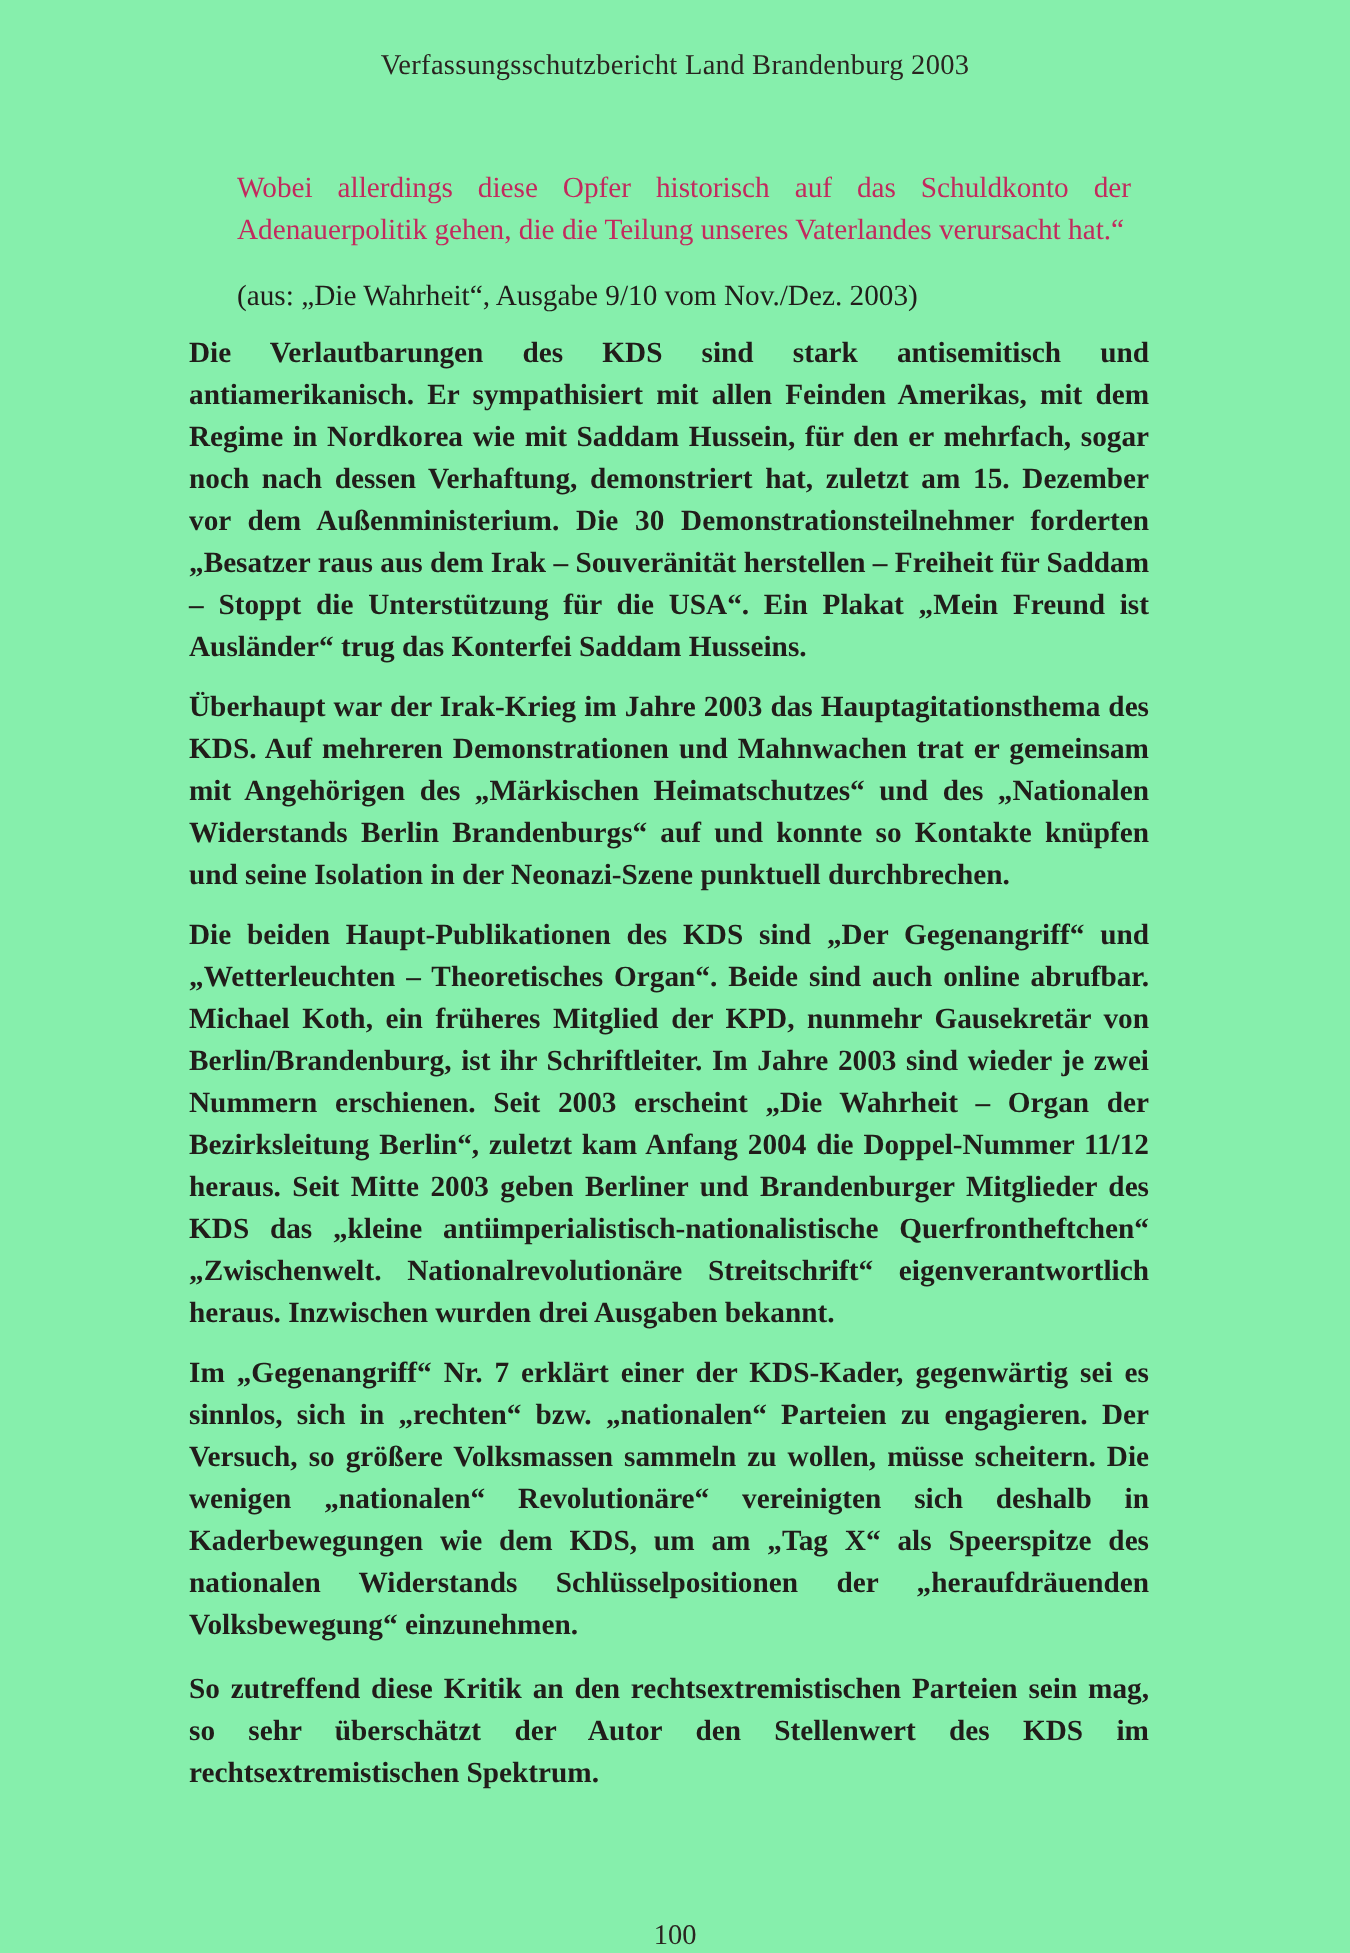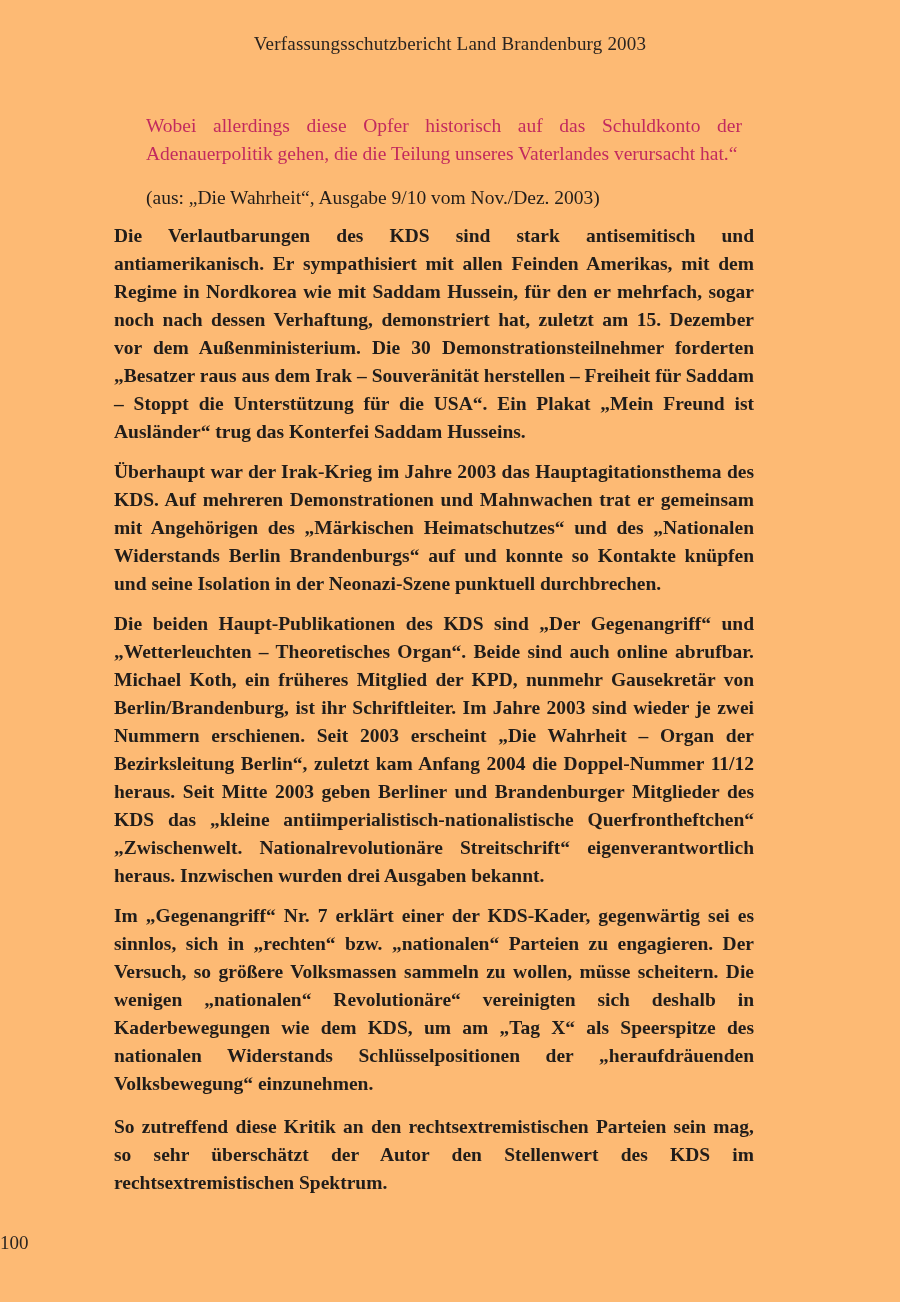--- a/index.html
+++ b/index.html
@@ -12,7 +12,7 @@
     width: 900px;
     height: 1302px;
     margin: 0 auto;
-    background: #fdba74;
+    background: #86efac;
     color: #211d1a;
     font-family: "Liberation Serif", serif;
     overflow: hidden;

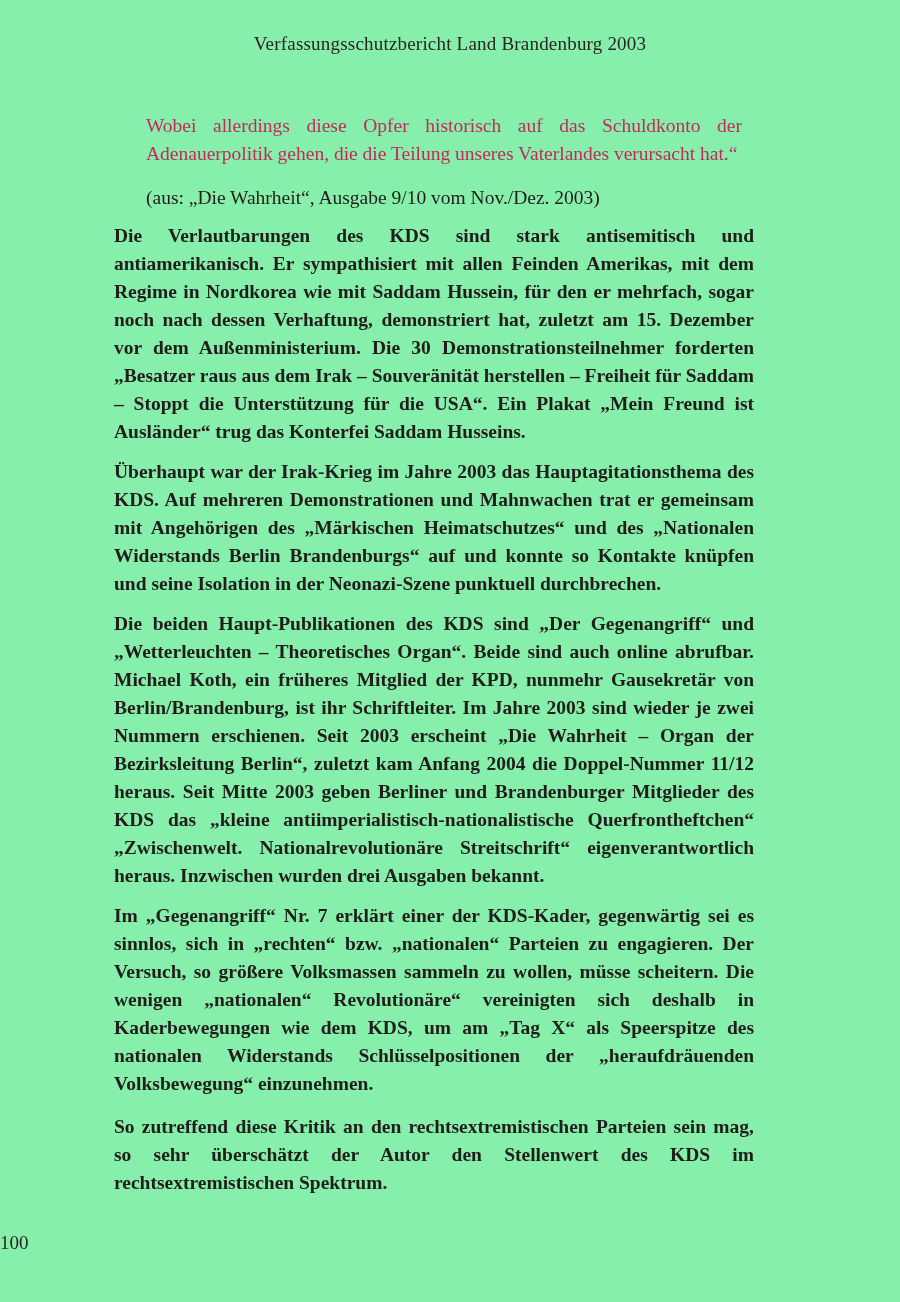--- a/index.html
+++ b/index.html
@@ -30,7 +30,7 @@
   .content {
     position: absolute;
     top: 112px;
-    left: 114px;
+    left: 126px;
     width: 640px;
     font-size: 19.5px;
     line-height: 28px;

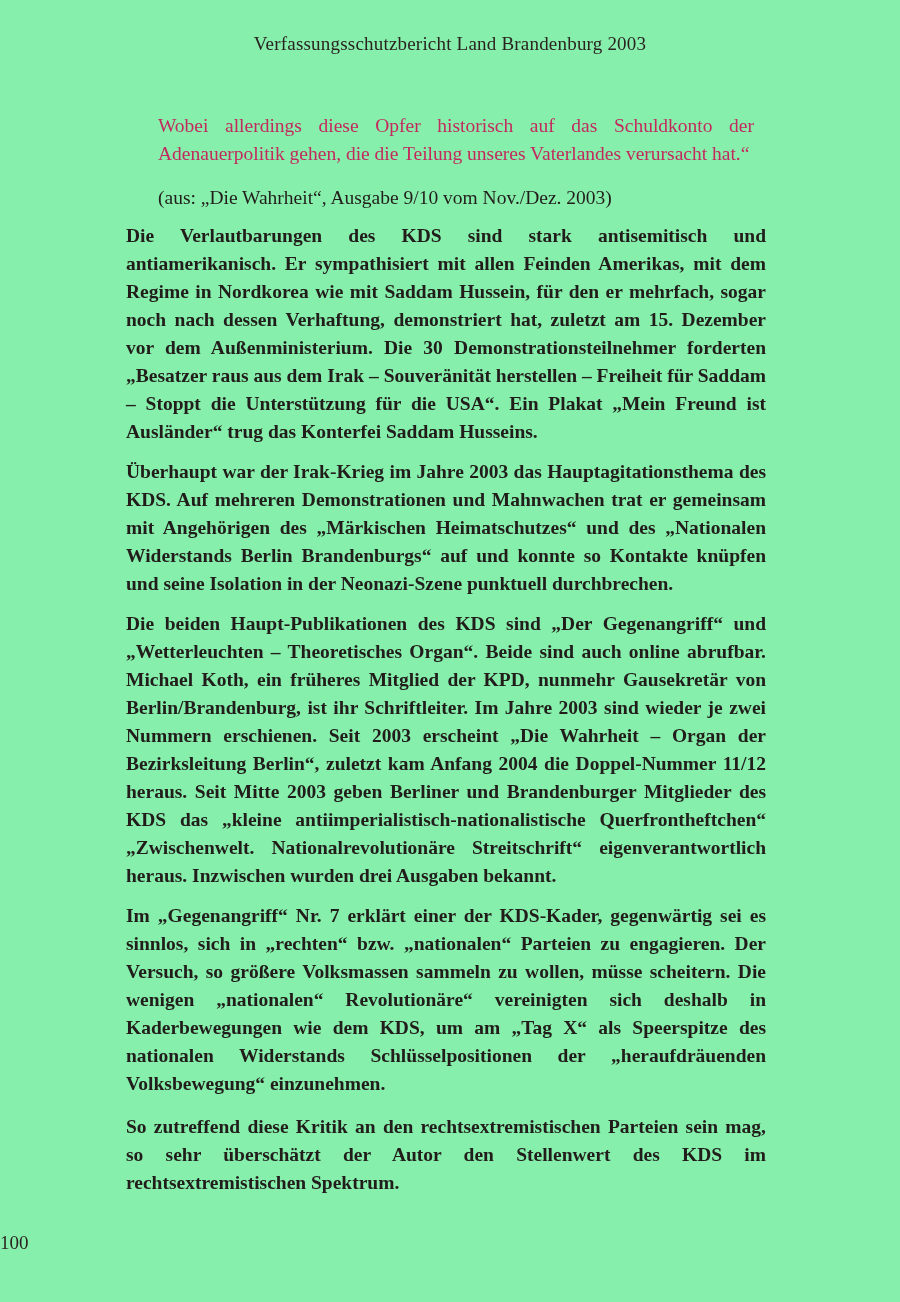--- a/index.html
+++ b/index.html
@@ -58,10 +58,10 @@
   }
   .page-number {
     position: absolute;
-    top: 1232px;
+    top: 1280px;
     left: 0;
     width: 100%;
-    text-align: left;
+    text-align: center;
     font-size: 19px;
     color: #2a2420;
   }

